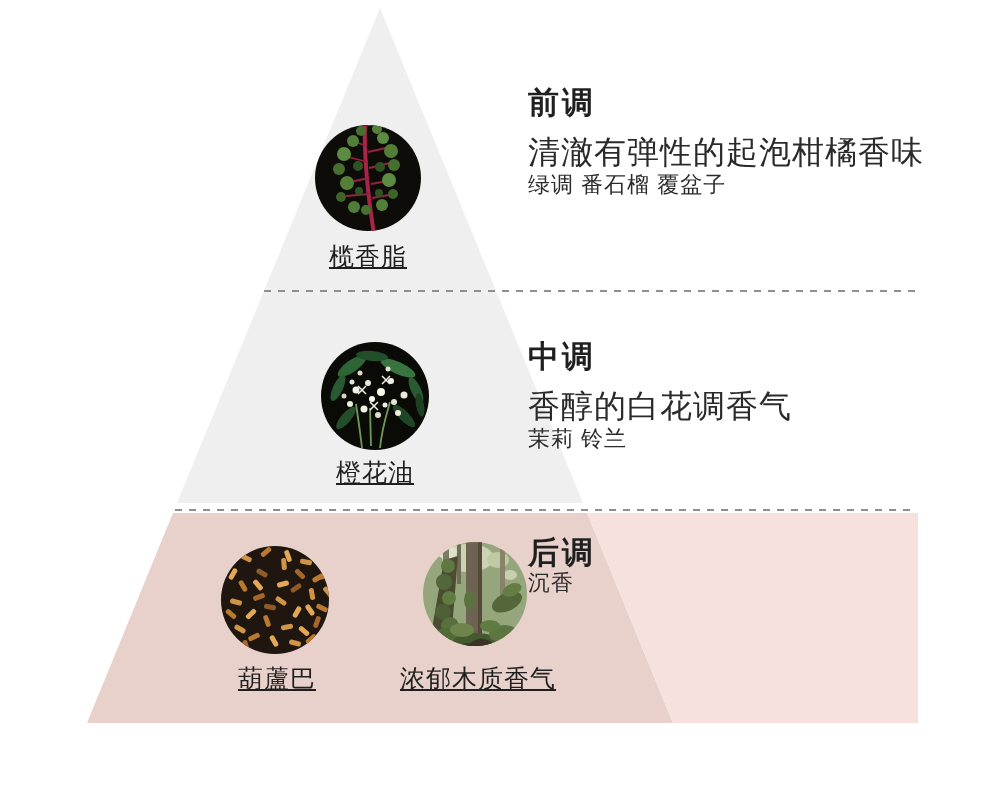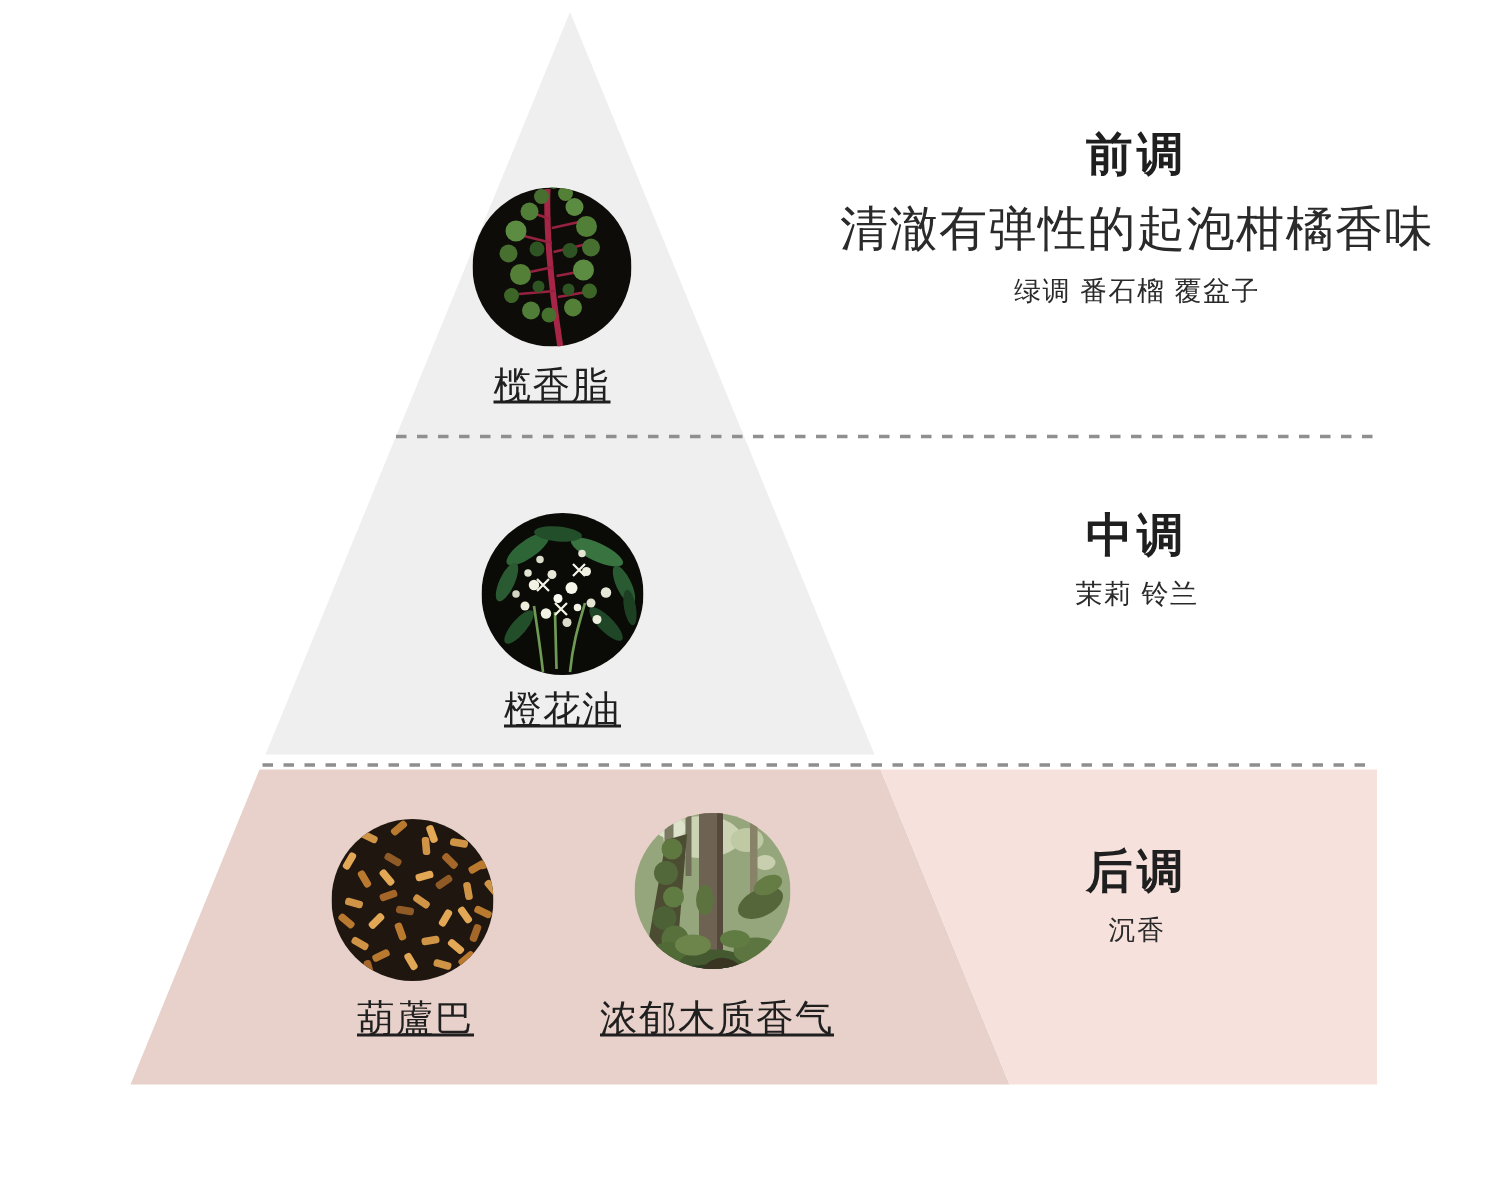--- a/index.html
+++ b/index.html
@@ -14,7 +14,7 @@
     color:var(--text-primary);
   }
   .pyramid-svg{position:absolute;left:0;top:0;}
-  .note-block{position:absolute;left:528px;width:460px;text-align:center;}
+  .note-block{position:absolute;left:528px;width:460px;text-align:left;}
   .note-title{font-size:31px;font-weight:700;letter-spacing:3px;color:var(--text-primary);line-height:1.1;}
   .note-desc{font-size:32px;margin-top:12px;letter-spacing:1px;color:var(--text-secondary);line-height:1.25;}
   .note-sub{font-size:18px;margin-top:12px;letter-spacing:1px;color:var(--text-secondary);line-height:1.2;}

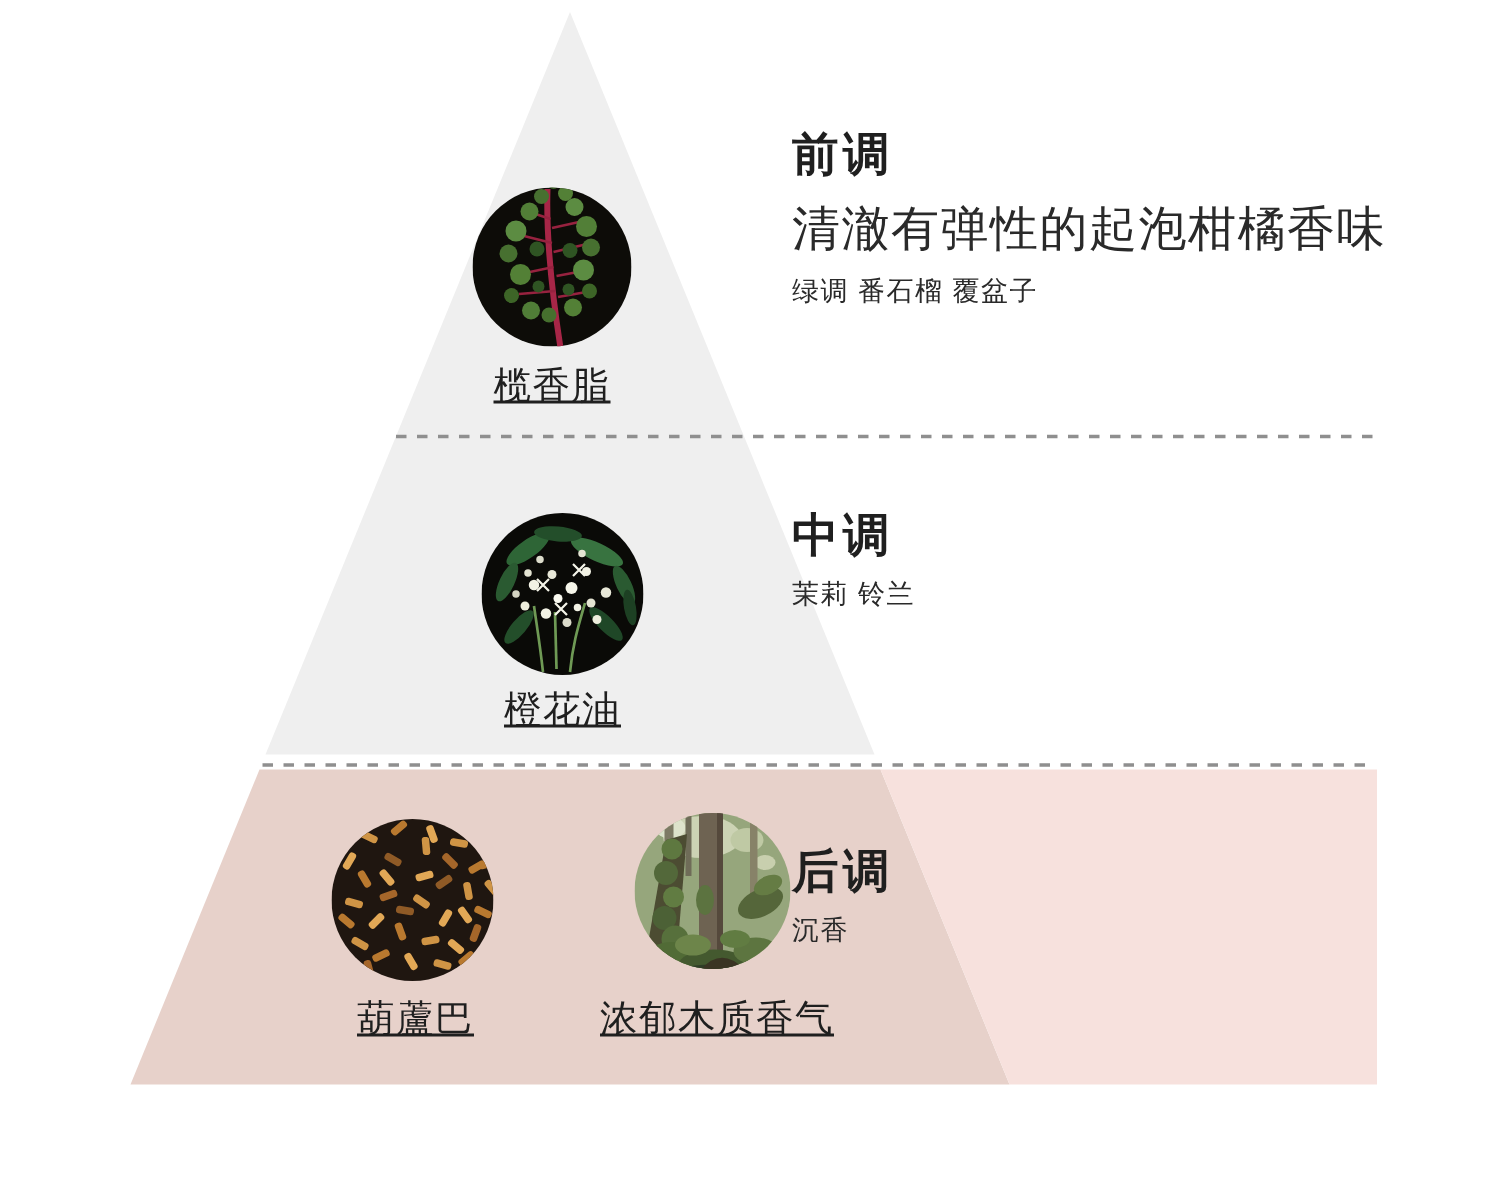--- a/index.html
+++ b/index.html
@@ -17,7 +17,7 @@
   .note-block{position:absolute;left:528px;width:460px;text-align:left;}
   .note-title{font-size:31px;font-weight:700;letter-spacing:3px;color:var(--text-primary);line-height:1.1;}
   .note-desc{font-size:32px;margin-top:12px;letter-spacing:1px;color:var(--text-secondary);line-height:1.25;}
-  .note-sub{font-size:18px;margin-top:12px;letter-spacing:1px;color:var(--text-secondary);line-height:1.2;}
+  .note-sub{font-size:22px;letter-spacing:1px;color:var(--text-secondary);line-height:1.2;}
   .ing-label{position:absolute;text-align:center;font-size:25px;letter-spacing:1px;color:var(--text-primary);text-decoration:underline;}
   .caption{position:absolute;top:751px;right:18px;font-size:23px;letter-spacing:1px;color:var(--text-secondary);}
 </style>

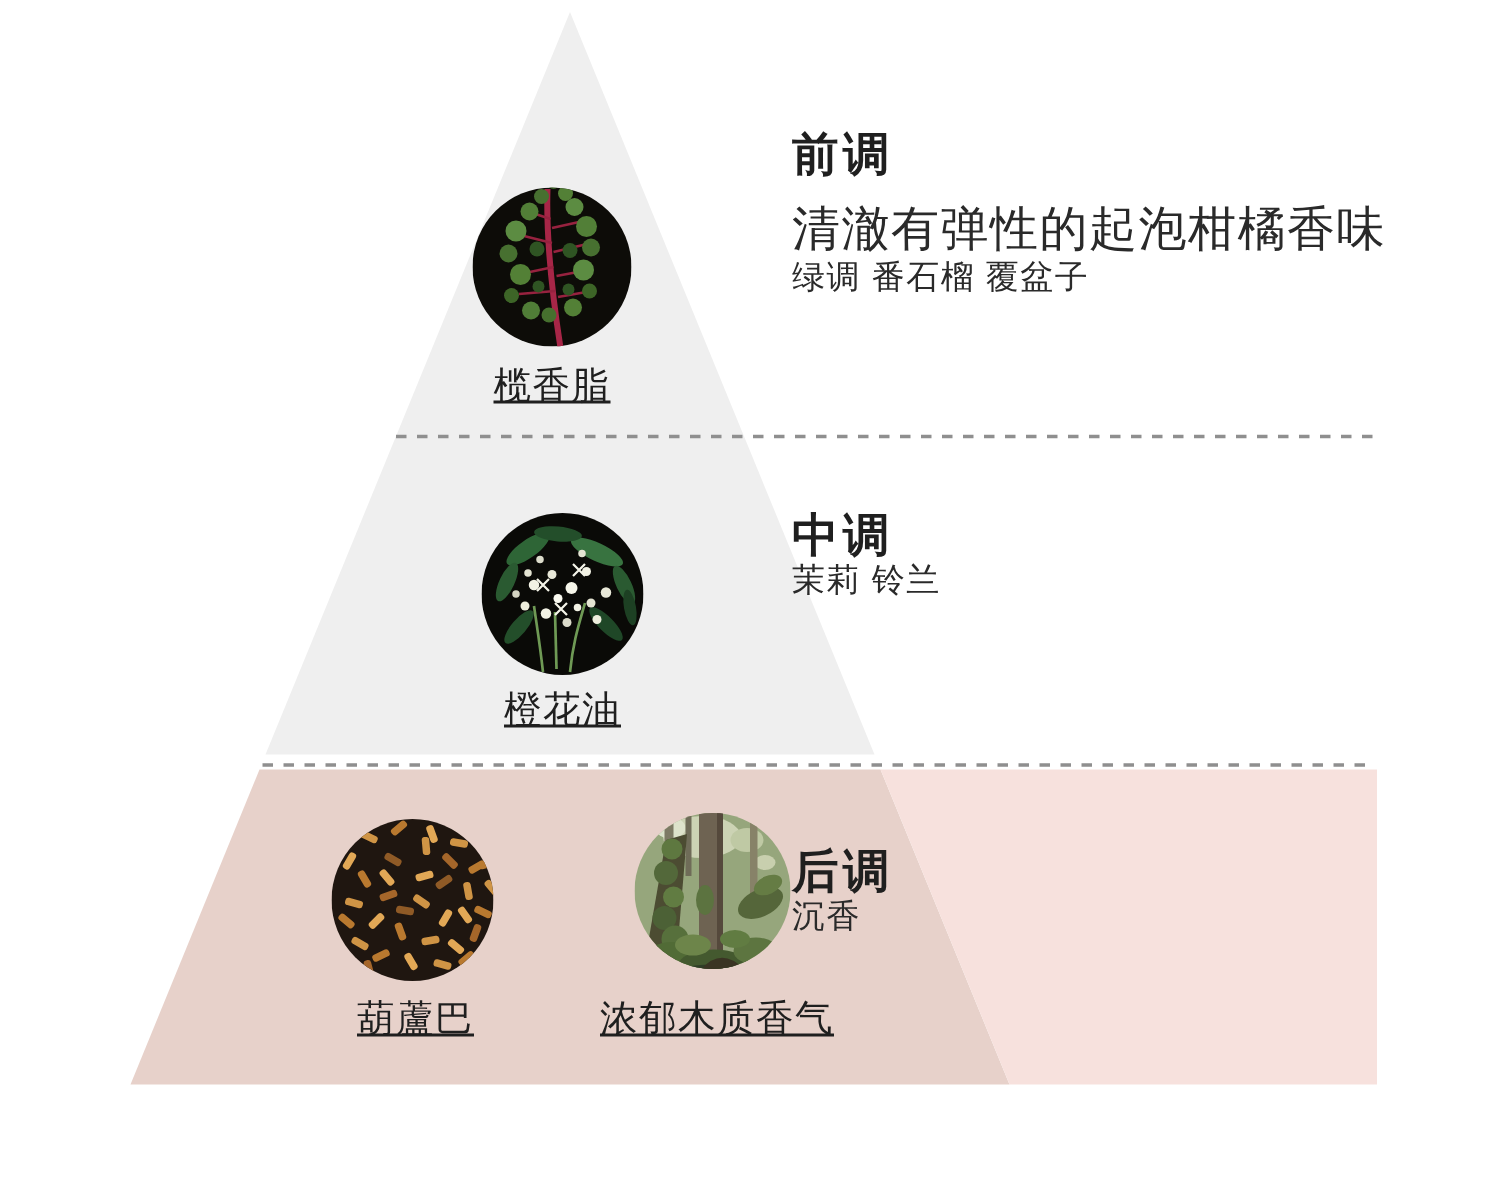--- a/index.html
+++ b/index.html
@@ -208,6 +208,7 @@
 
   <div class="note-block" style="top:340px;">
     <div class="note-title">中调</div>
+    <div class="note-desc">香醇的白花调香气</div>
     <div class="note-sub">茉莉 铃兰</div>
   </div>
 

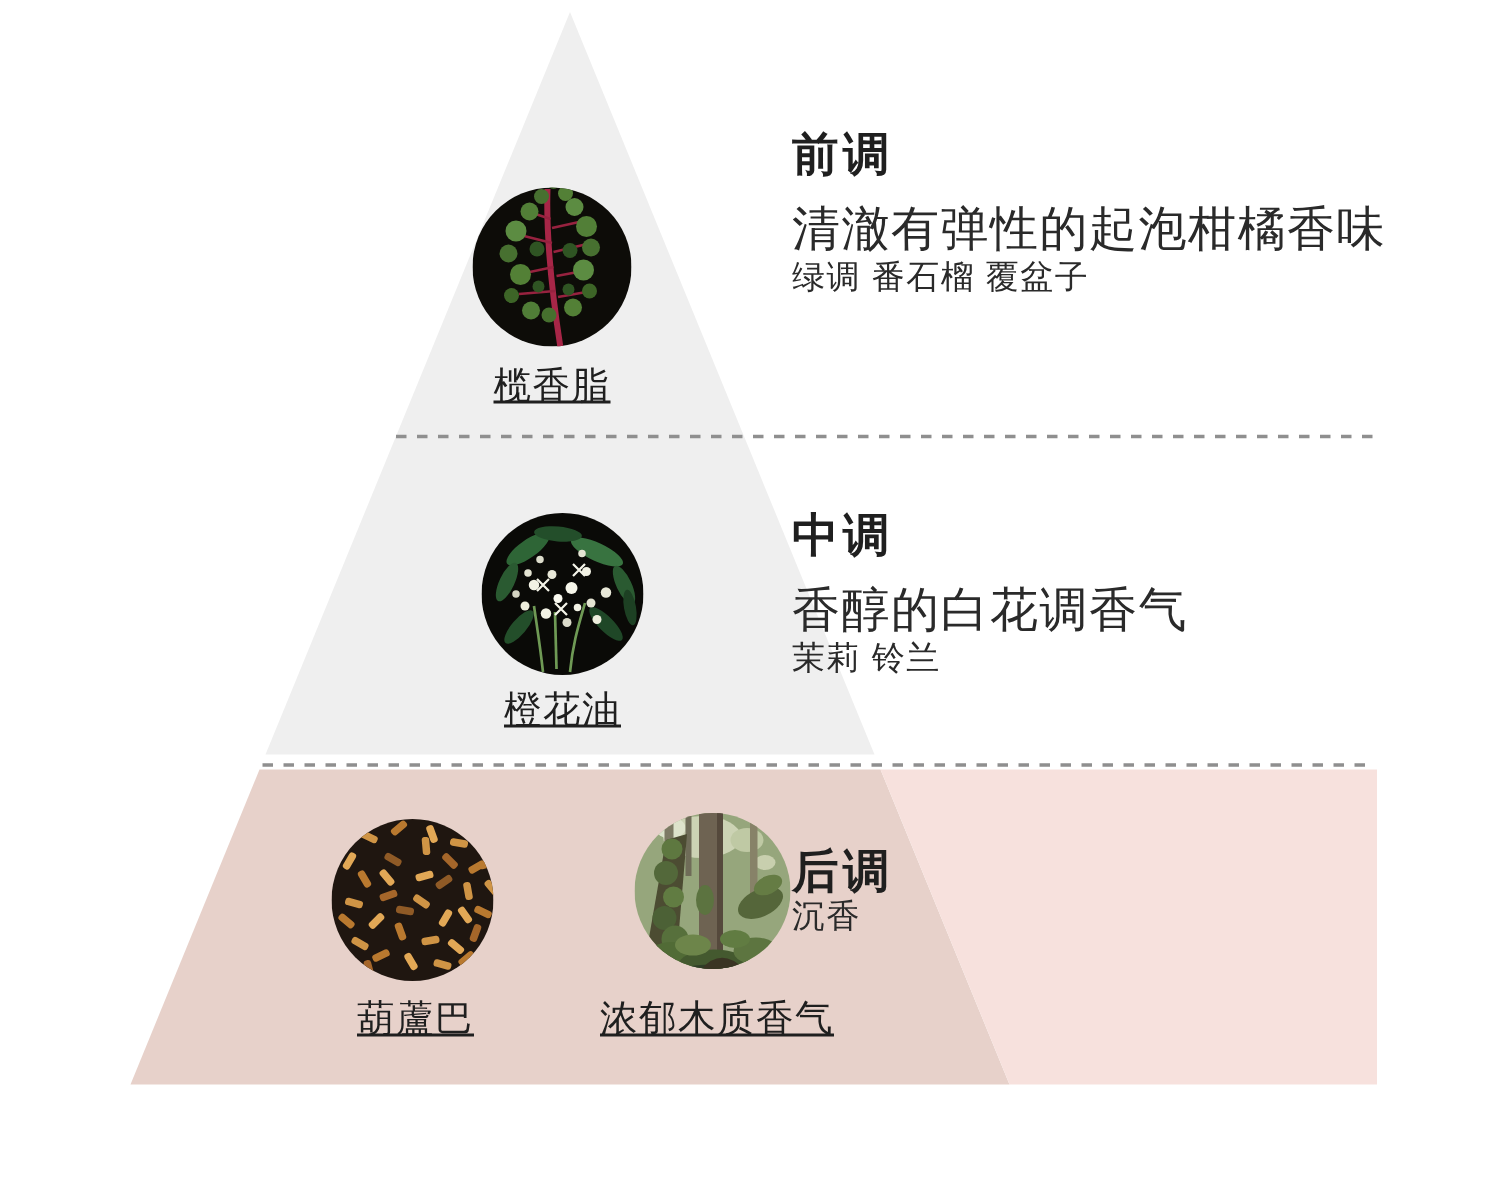--- a/index.html
+++ b/index.html
@@ -212,7 +212,7 @@
     <div class="note-sub">茉莉 铃兰</div>
   </div>
 
-  <div class="note-block" style="top:564px;">
+  <div class="note-block" style="top:536px;">
     <div class="note-title">后调</div>
     <div class="note-sub">沉香</div>
   </div>

